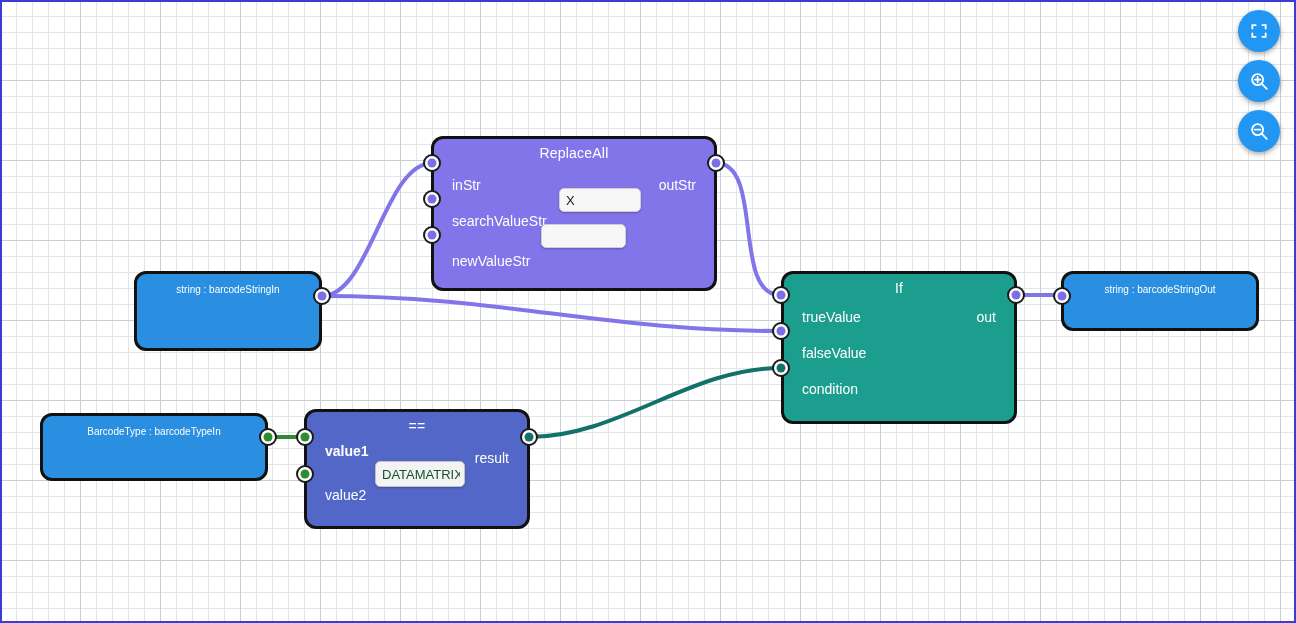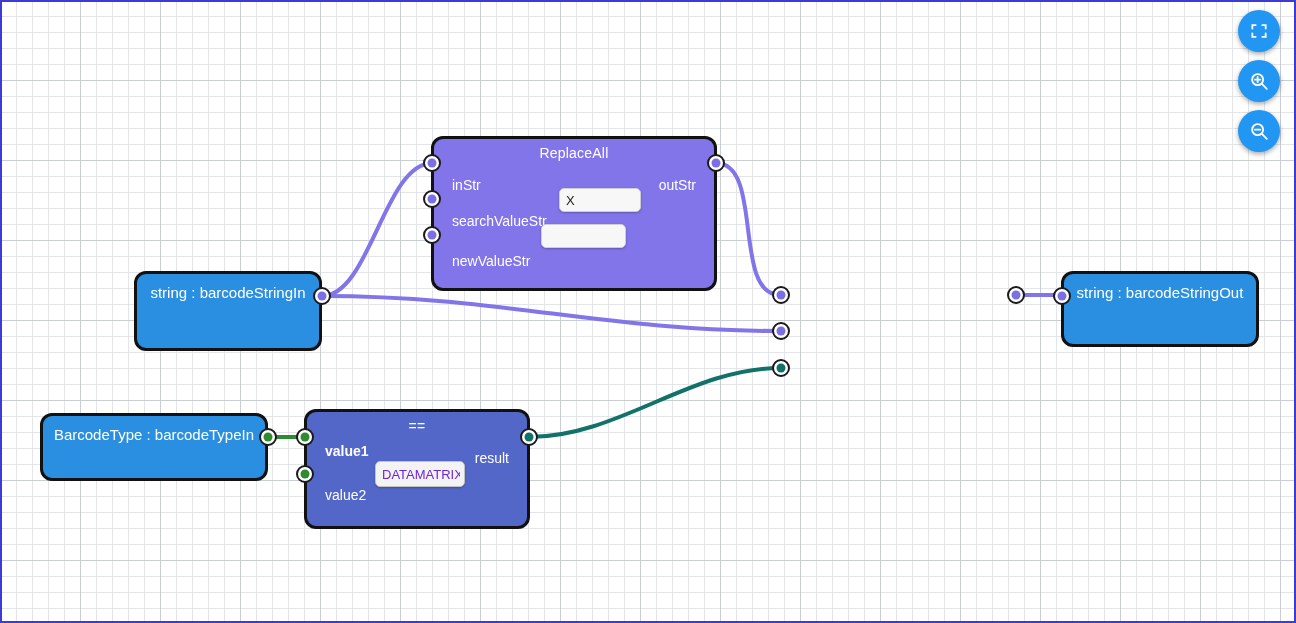--- a/index.html
+++ b/index.html
@@ -46,7 +46,7 @@
   }
   .var-label{
     position:absolute;left:0;right:0;top:10px;
-    text-align:center;font-size:15px;color:#ffffff;
+    text-align:center;font-size:10px;color:#ffffff;
   }
   .op-replace{background:#8274e9;}
   .op-if{background:#1b9e8e;}

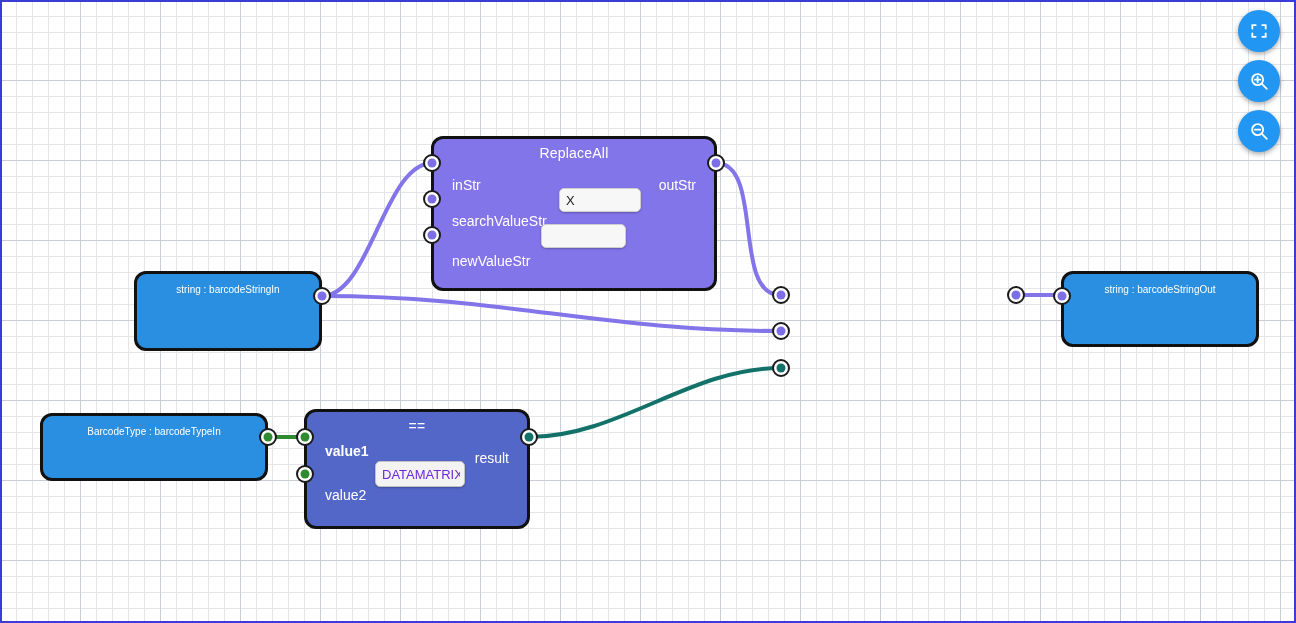--- a/index.html
+++ b/index.html
@@ -168,6 +168,15 @@
   <div class="port" style="left:421px;top:224px;"></div>
   <div class="port" style="left:705px;top:152px;"></div>
 
+  <div class="node op-if" style="left:779px;top:250px;width:236px;height:153px;">
+    <div class="node-title">If</div>
+
+    <div class="port-row in" style="top:32px;">trueValue</div>
+    <div class="port-row in" style="top:68px;">falseValue</div>
+    <div class="port-row in" style="top:104px;">condition</div>
+
+    <div class="port-row out" style="top:32px;">out</div>
+  </div>
   <div class="port" style="left:770px;top:284px;"></div>
   <div class="port" style="left:770px;top:320px;"></div>
   <div class="port teal" style="left:770px;top:357px;"></div>

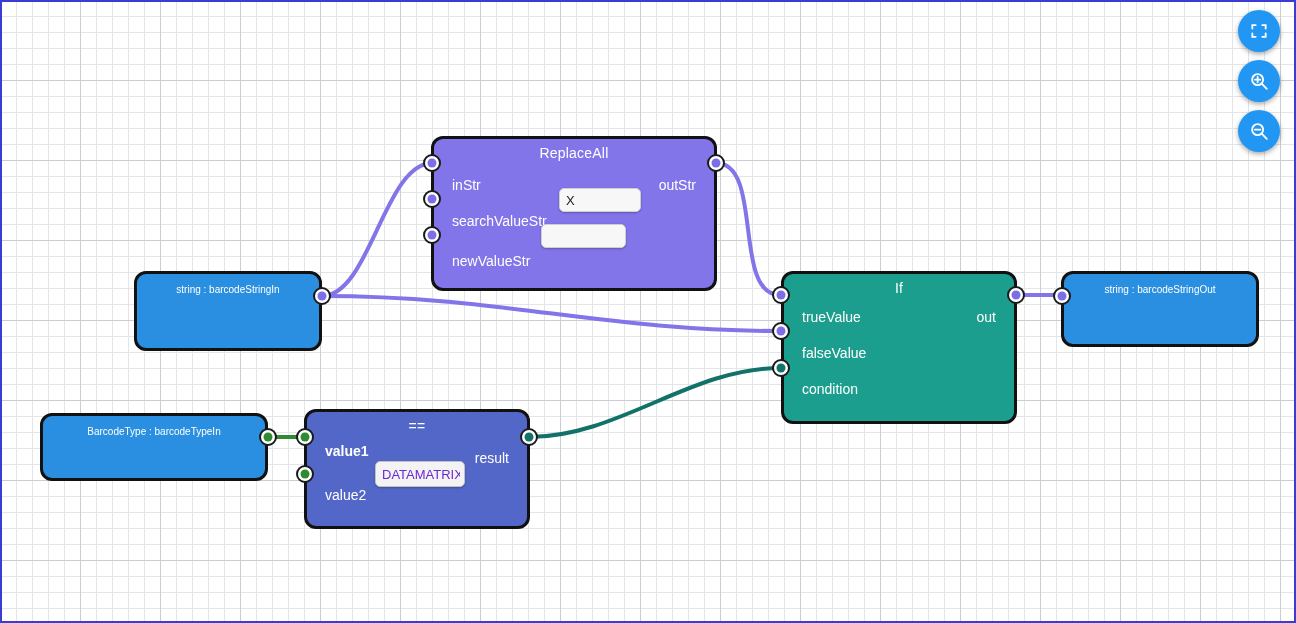--- a/index.html
+++ b/index.html
@@ -182,7 +182,7 @@
   <div class="port teal" style="left:770px;top:357px;"></div>
   <div class="port" style="left:1005px;top:284px;"></div>
 
-  <div class="node var-node" style="left:1059px;top:250px;width:198px;height:76px;">
+  <div class="node var-node" style="left:1059px;top:250px;width:198px;height:60px;">
     <div class="var-label">string : barcodeStringOut</div>
   </div>
   <div class="port" style="left:1051px;top:285px;"></div>

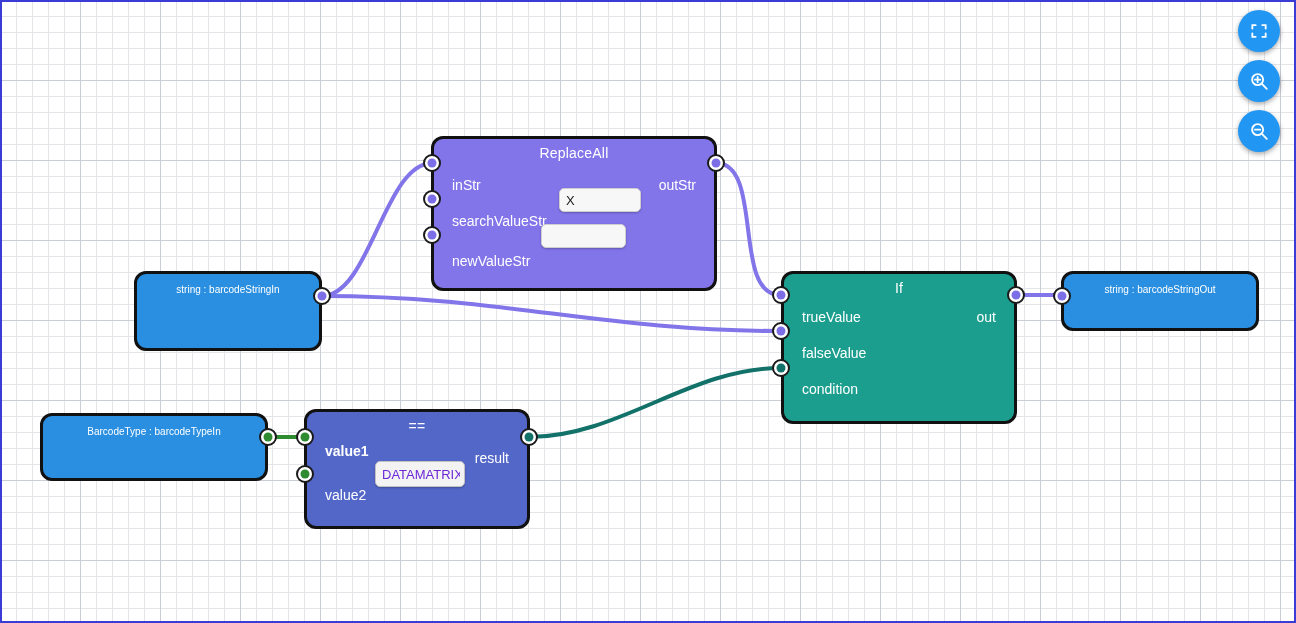--- a/index.html
+++ b/index.html
@@ -94,7 +94,7 @@
     background:#f3f3f3;
     border:1px solid #c2c2c2;
     border-radius:5px;
-    color:#6d28d9;
+    color:#14532d;
     font-size:13px;
     font-family:"Liberation Sans", sans-serif;
     padding:0 4px 0 6px;

